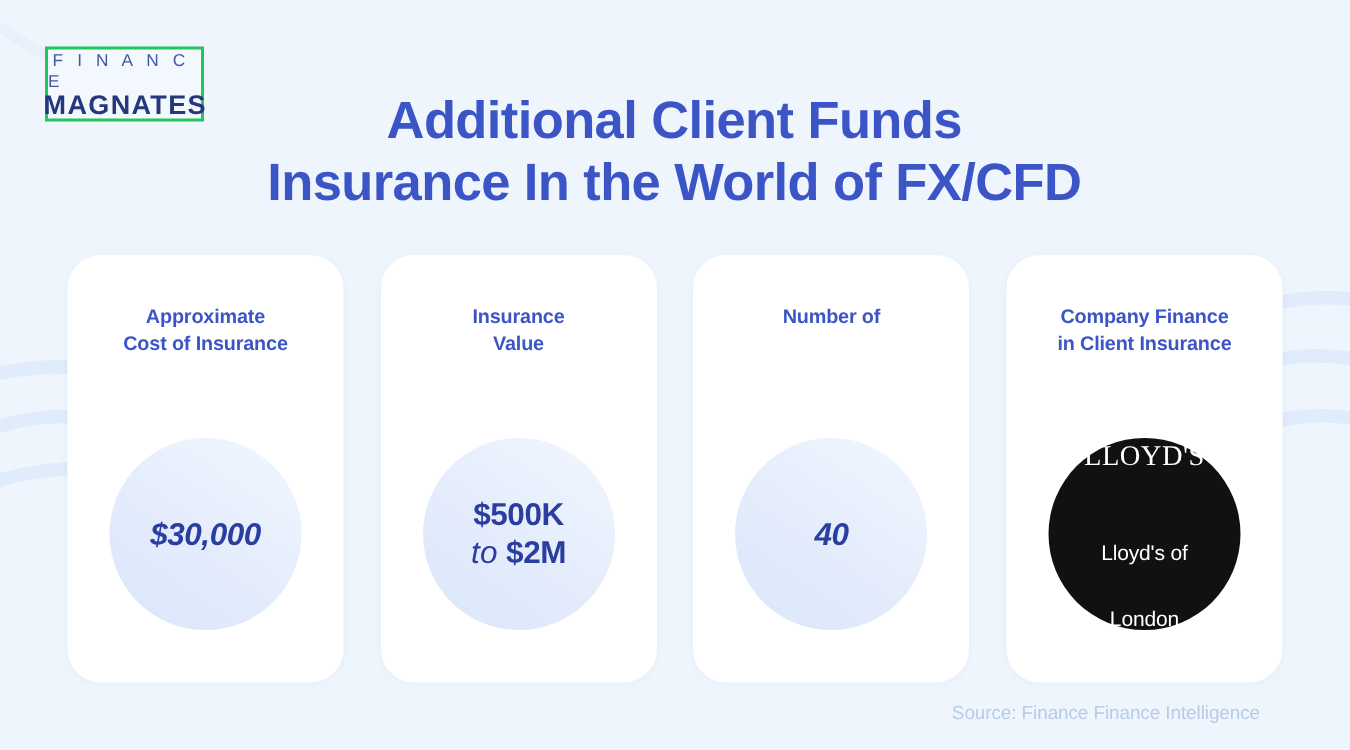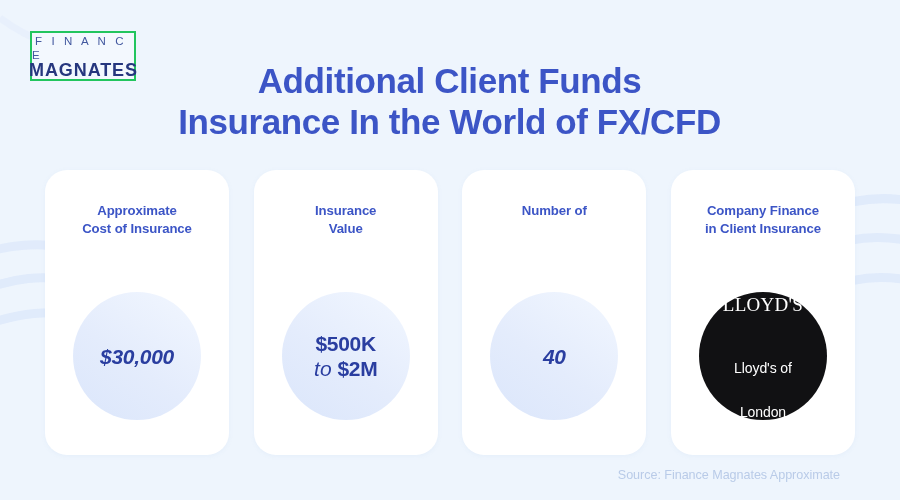--- a/index.html
+++ b/index.html
@@ -259,6 +259,6 @@
 
 </div>
 
-<div id="source-note">Source: Finance Magnates Approximate</div>
+<div id="source-note">Source: Finance Finance Intelligence</div>
 
 </body></html>

